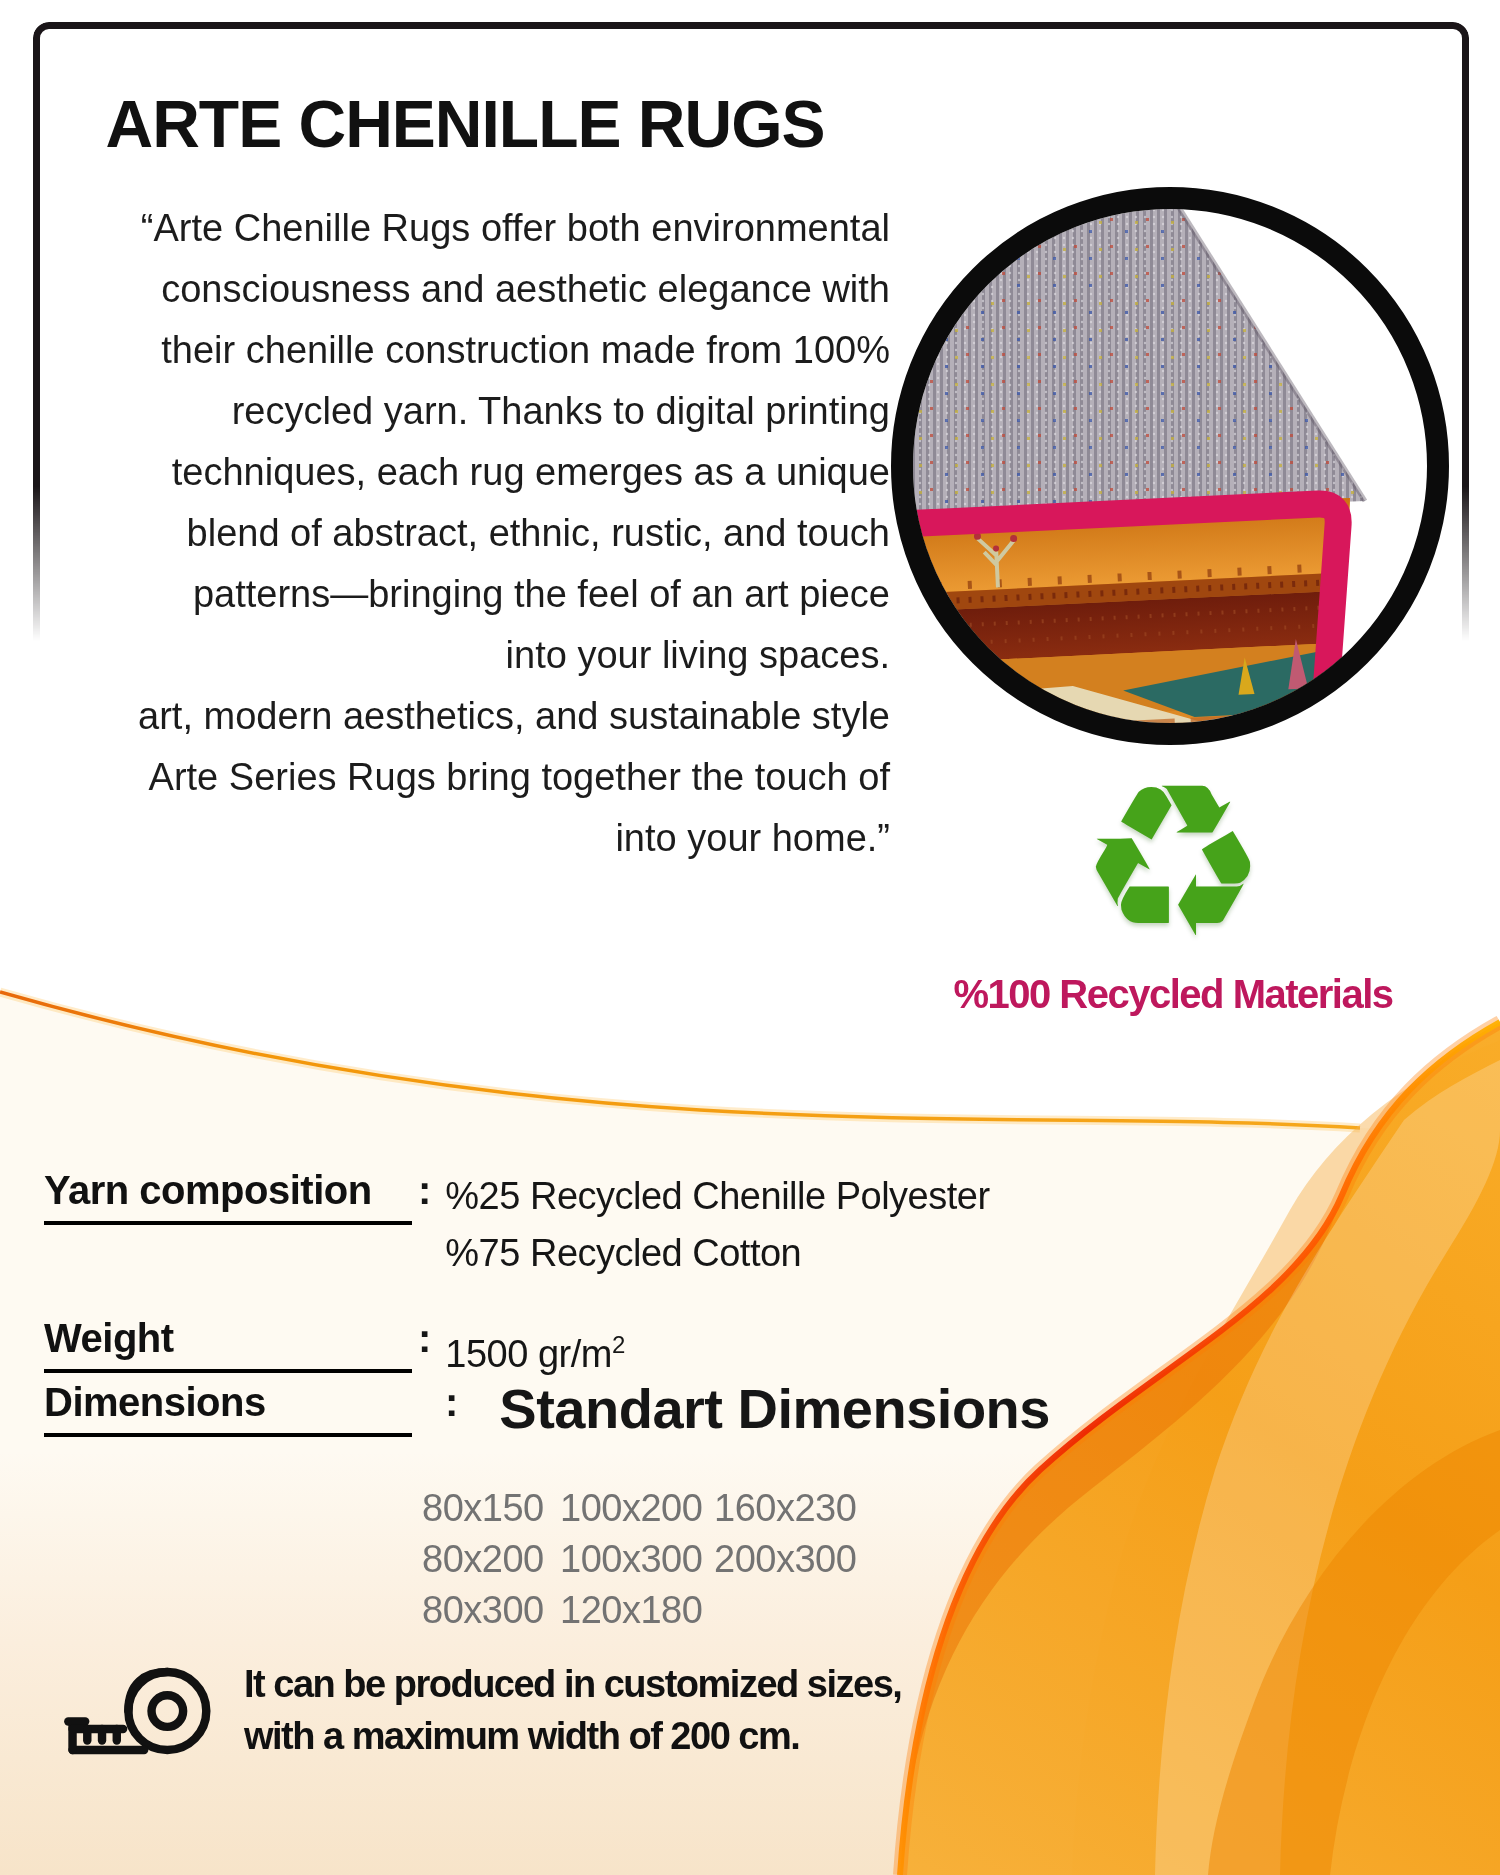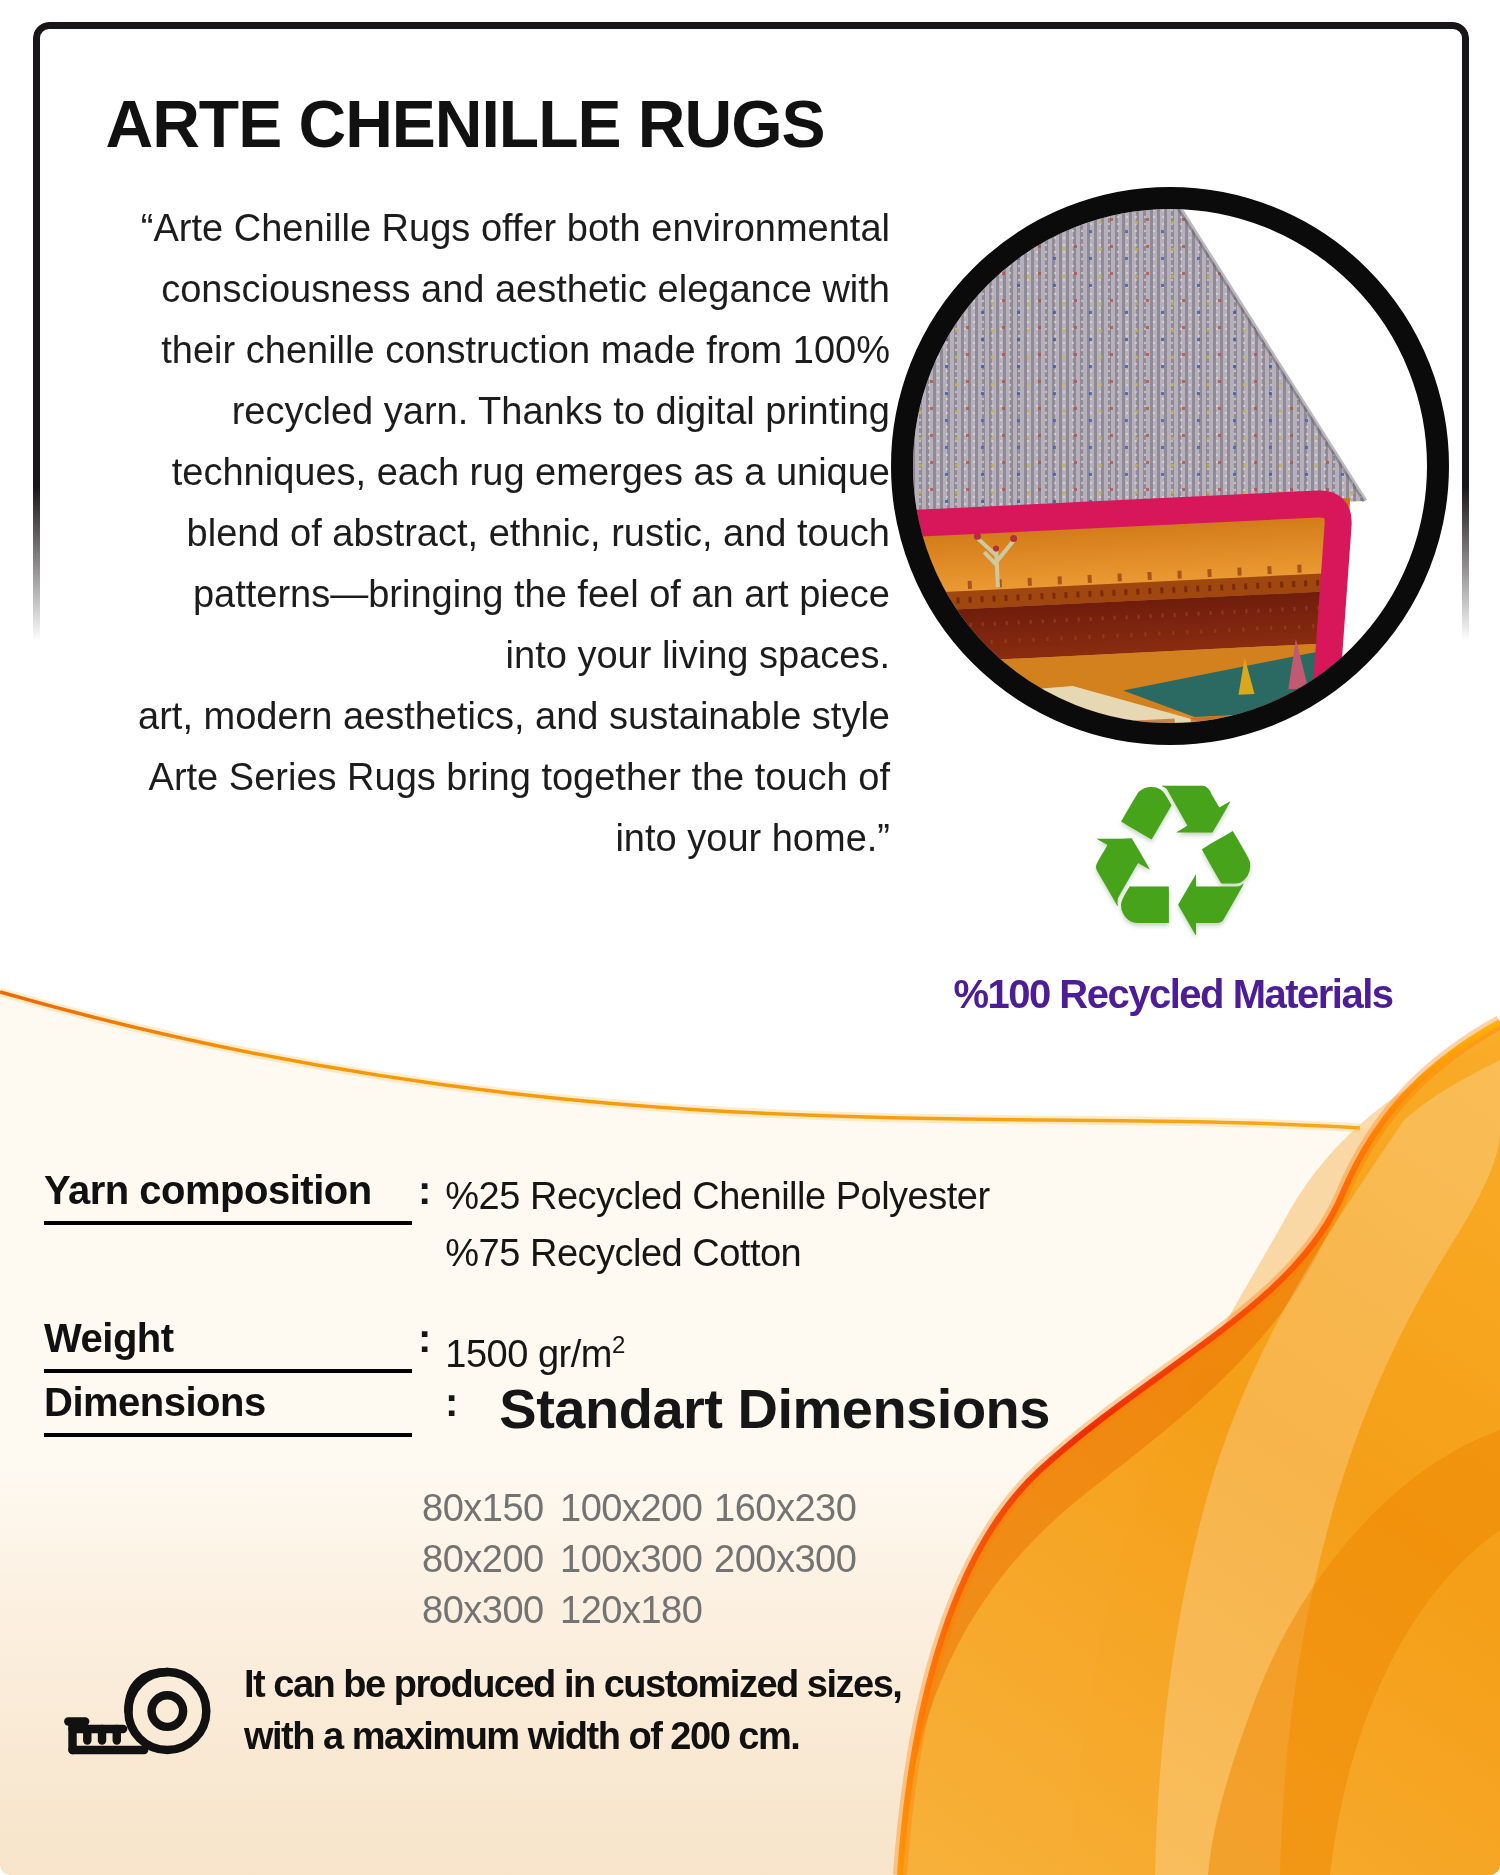--- a/index.html
+++ b/index.html
@@ -5,7 +5,7 @@
   html,body{margin:0;padding:0;background:#ffffff;}
   .page{
     position:relative;width:1500px;height:1875px;overflow:hidden;background:#ffffff;
-    font-family:"Liberation Sans", sans-serif;color:#151515;border-radius:10px;
+    font-family:"Liberation Sans", sans-serif;color:#151515;
   }
   
   .bg-art{position:absolute;inset:0;z-index:0;}

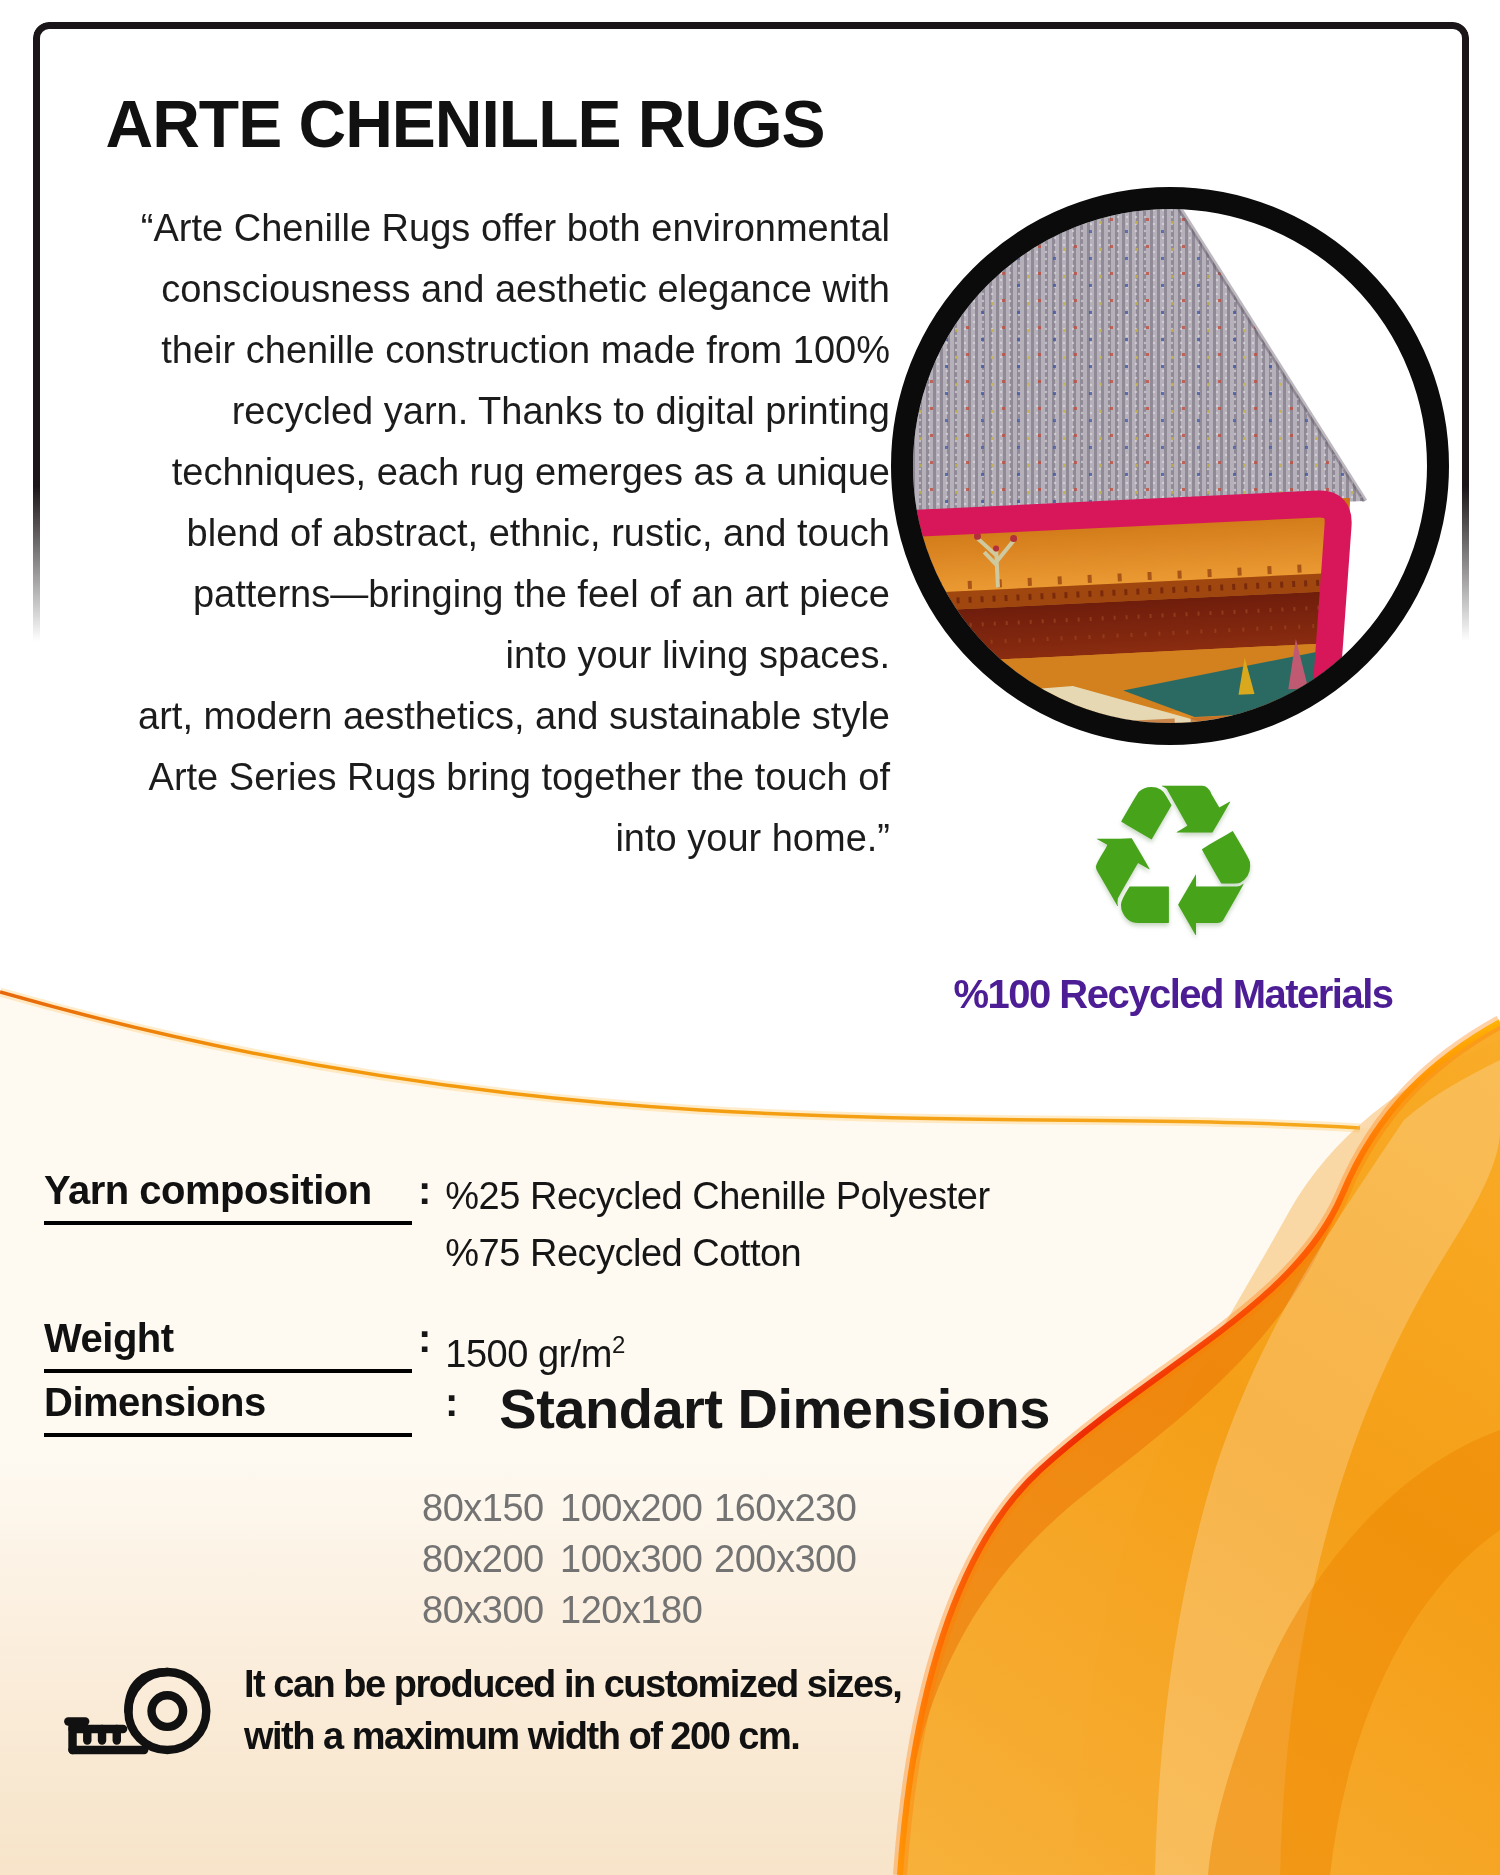--- a/index.html
+++ b/index.html
@@ -33,7 +33,7 @@
     font-family:"DejaVu Sans",sans-serif;font-size:212px;line-height:200px;
     color:#46a31a;text-shadow:0 3px 4px rgba(30,90,10,.25);
   }
-  .badge-label{margin-top:10px;font-size:40px;font-weight:700;letter-spacing:-1.5px;color:#4c1d95;}
+  .badge-label{margin-top:10px;font-size:40px;font-weight:700;letter-spacing:-1.5px;color:#be185d;}
   
   .spec-row{position:absolute;left:44px;z-index:2;display:flex;align-items:flex-start;}
   .spec-label{

